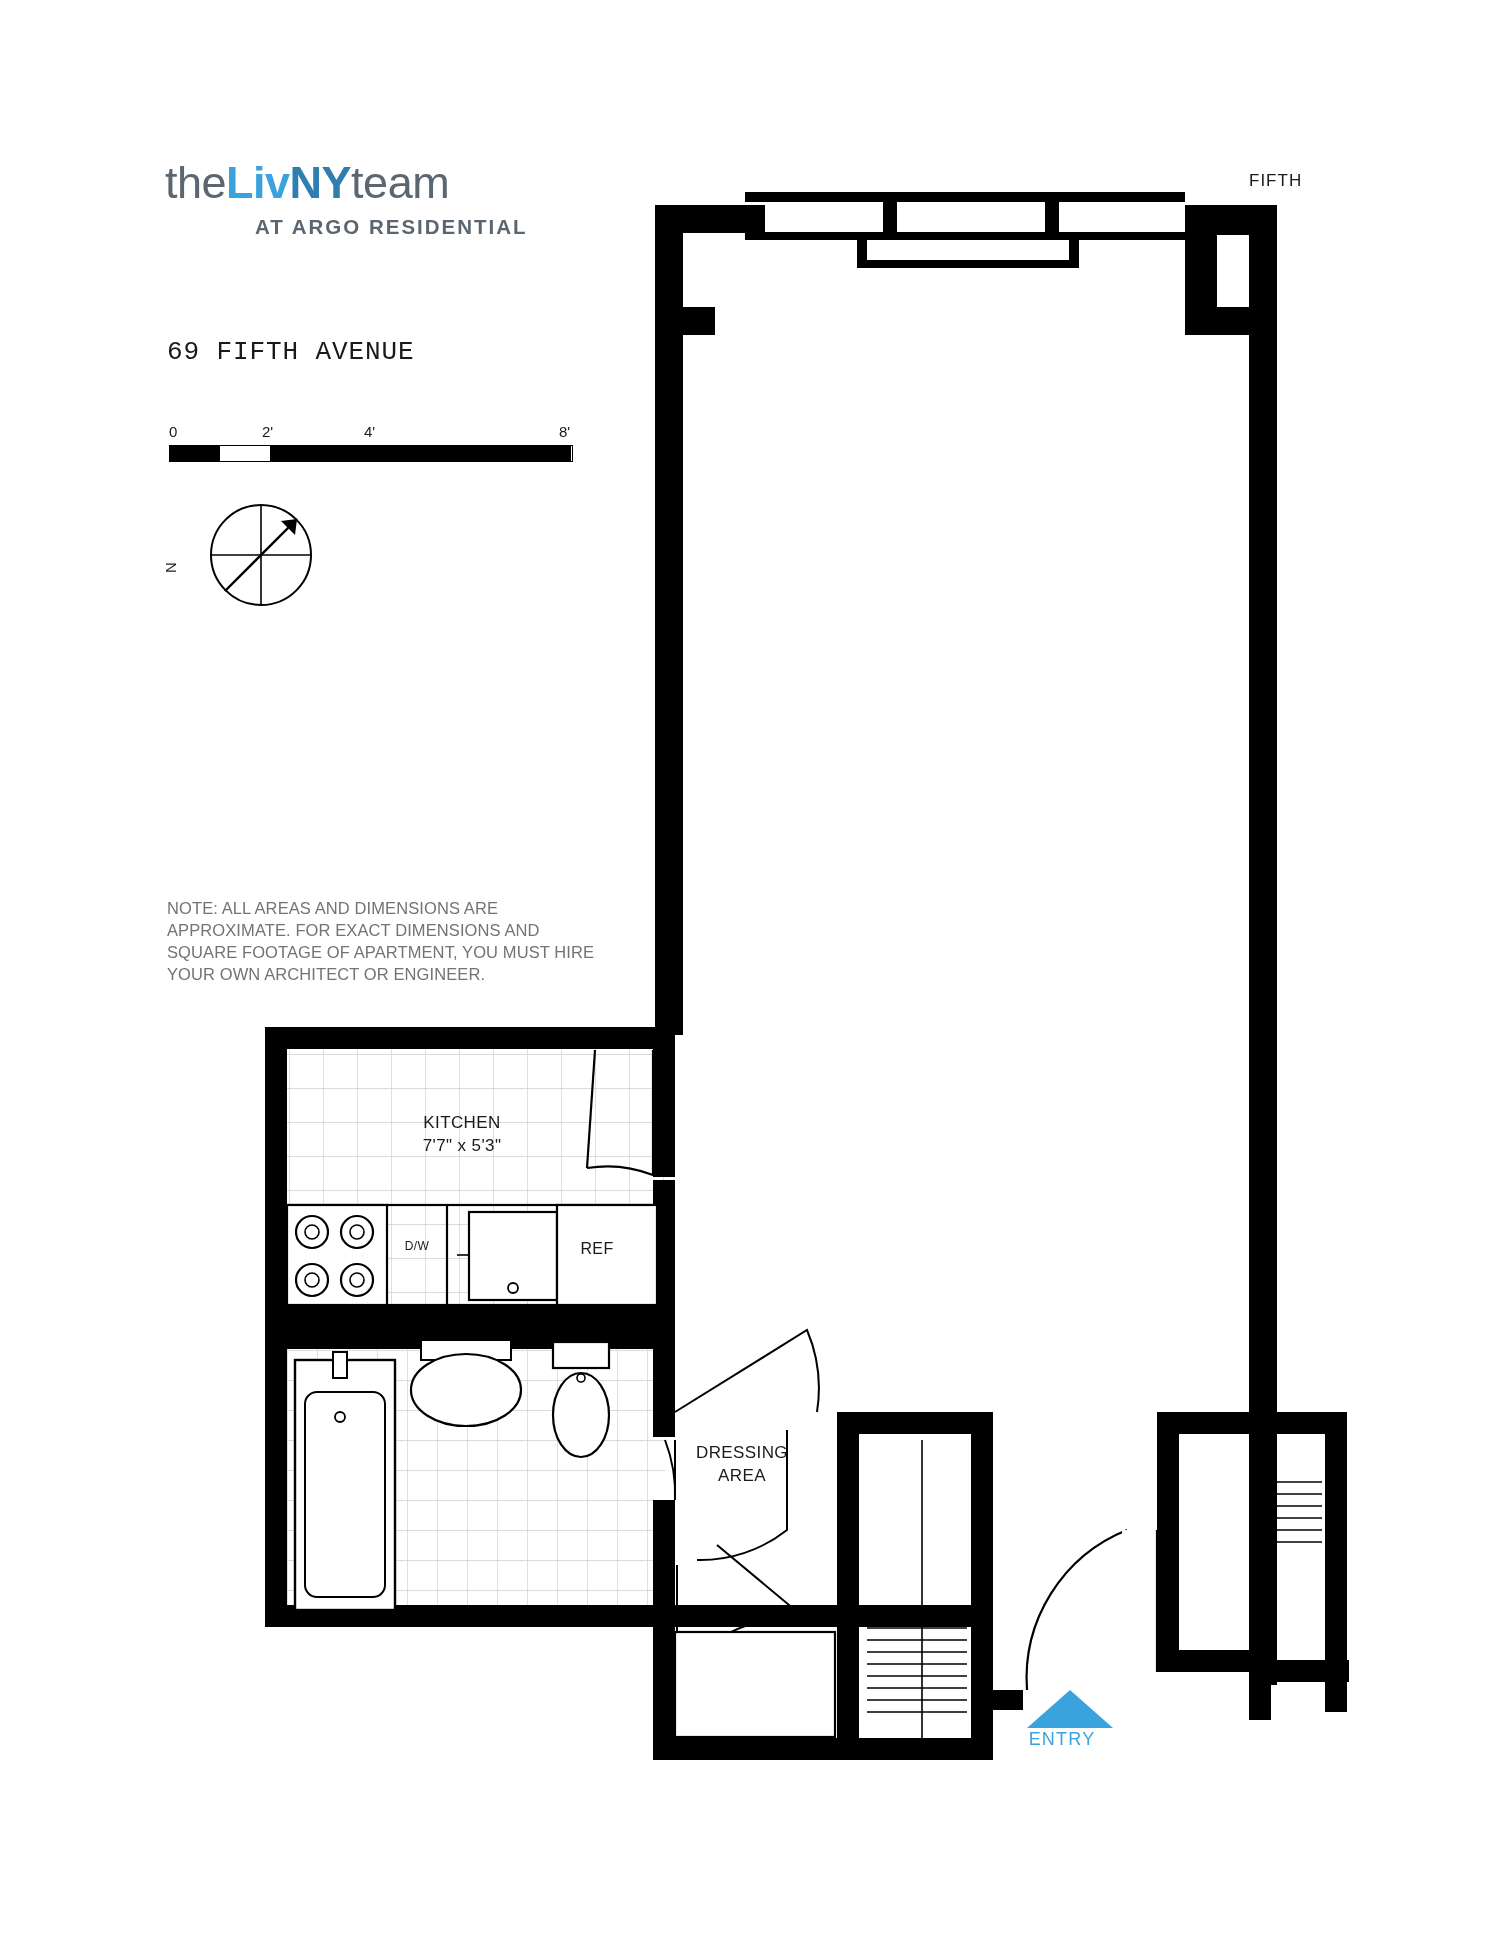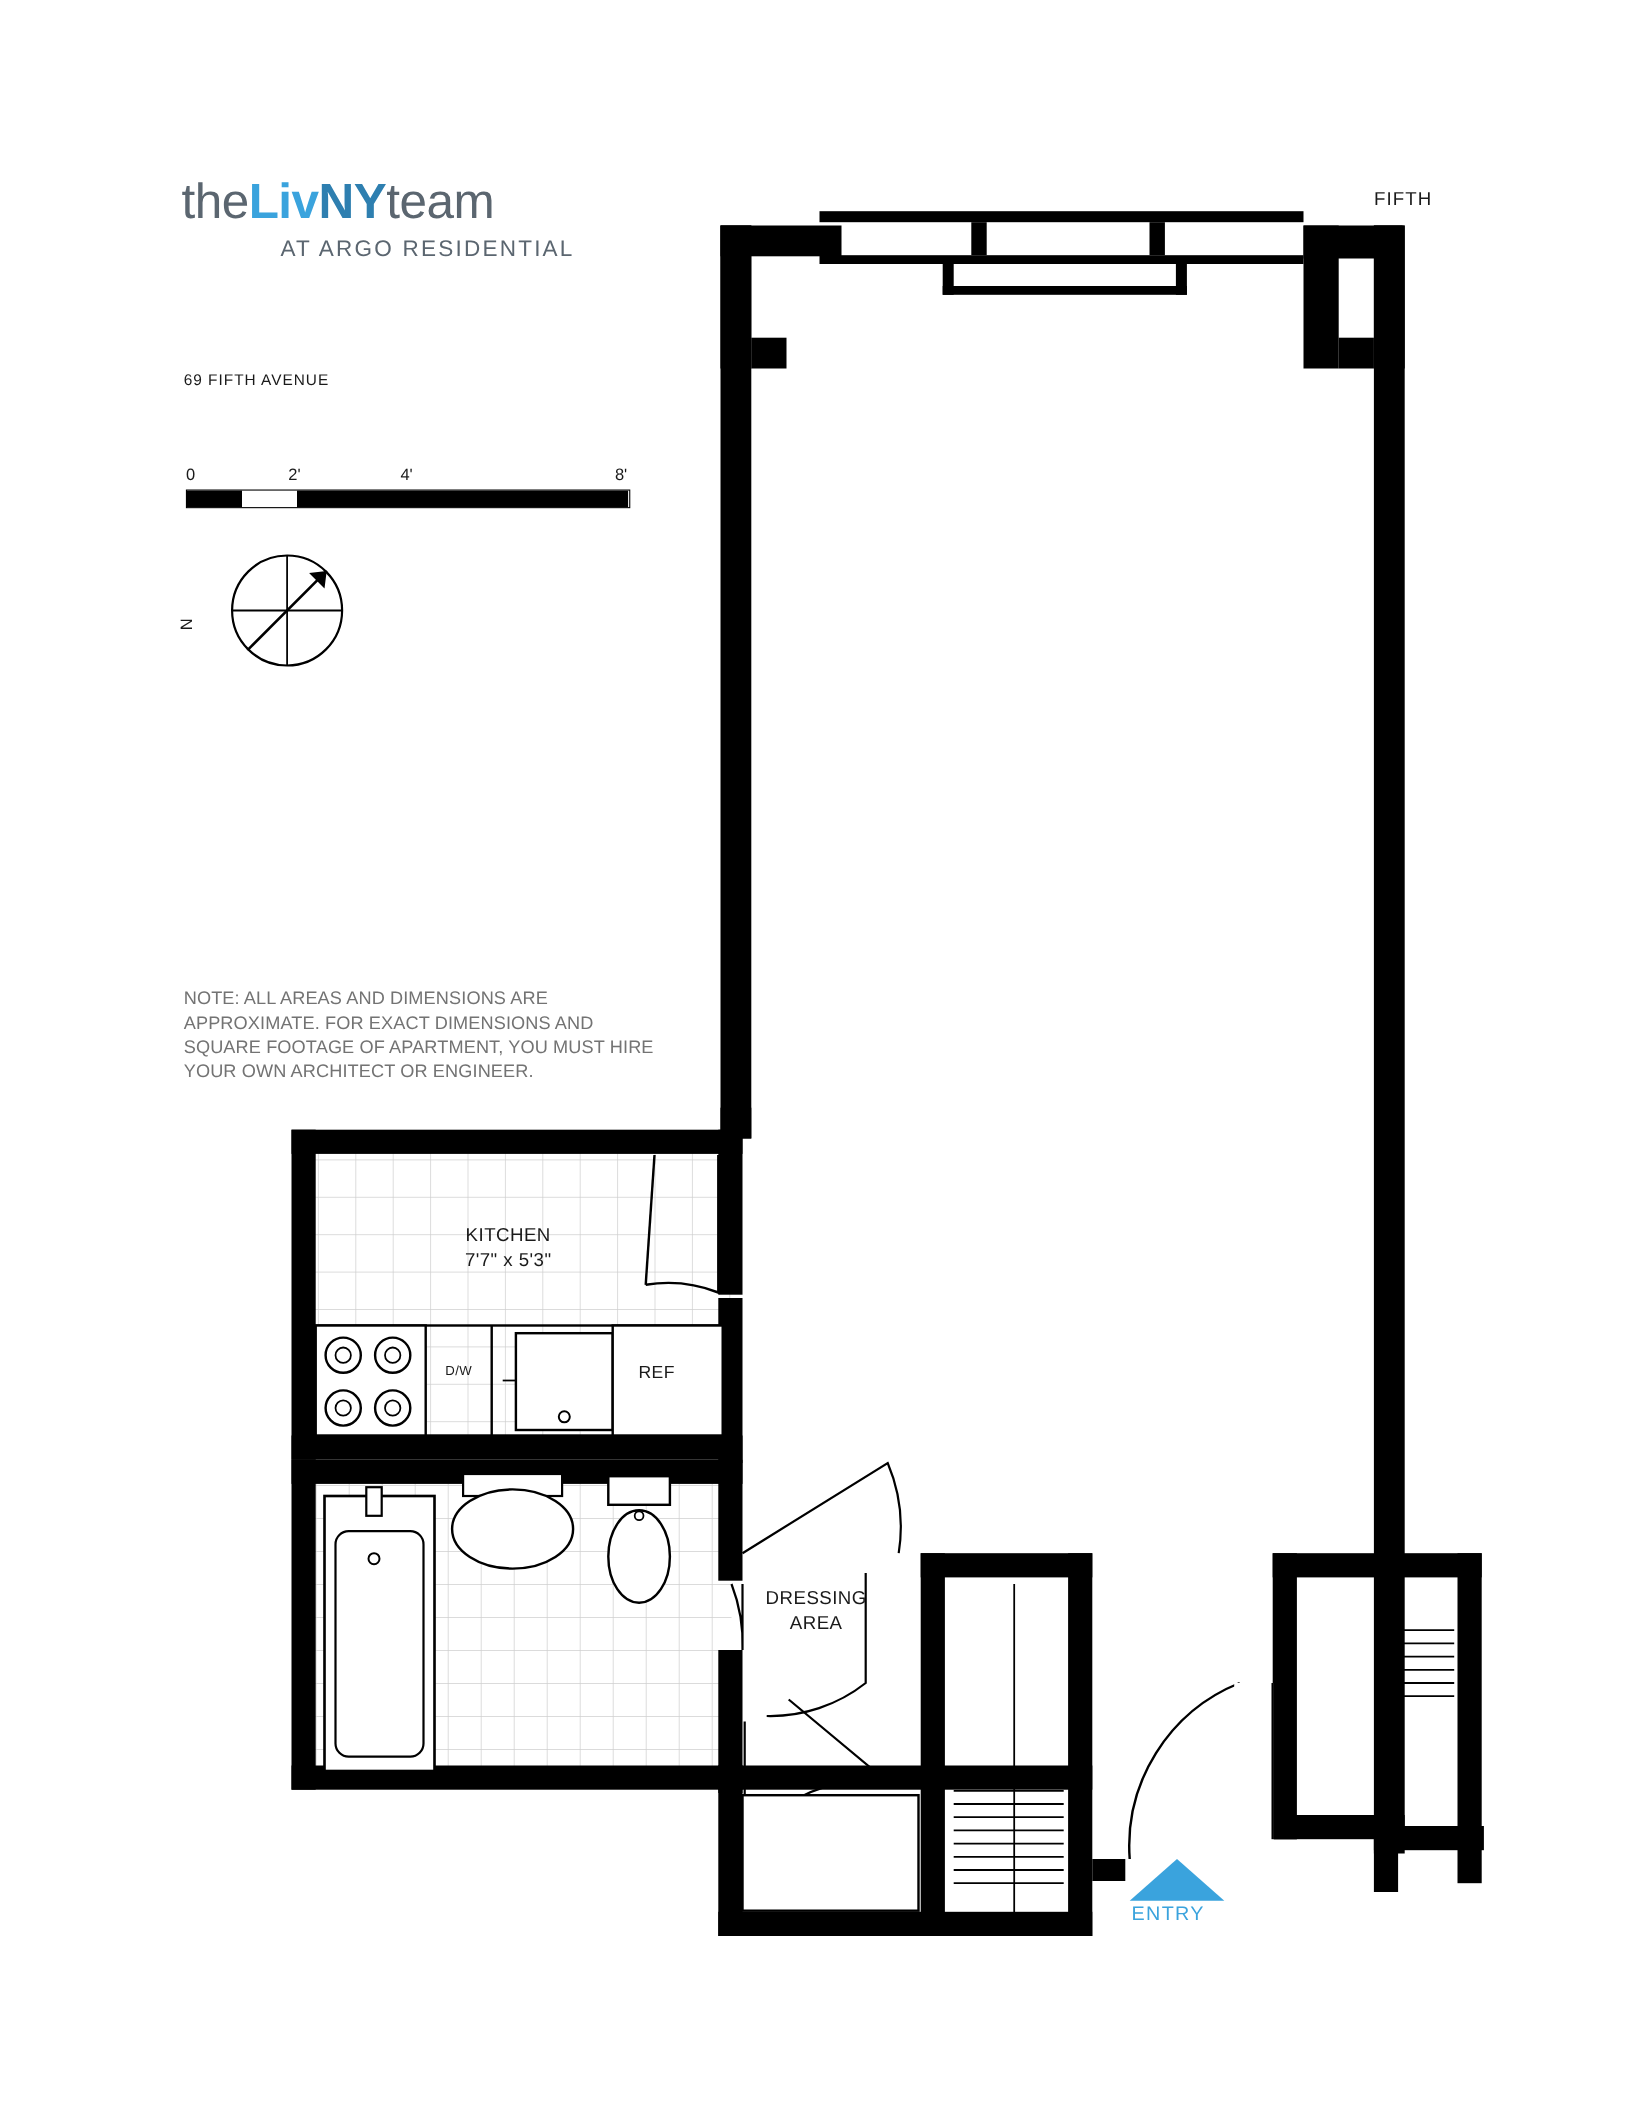--- a/index.html
+++ b/index.html
@@ -44,7 +44,7 @@
     font-size: 20.5px;
     letter-spacing: 2.0px;
     color: #5b6670;
-    font-weight: 400;
+    font-weight: 700;
     padding-left: 90px;
   }
 

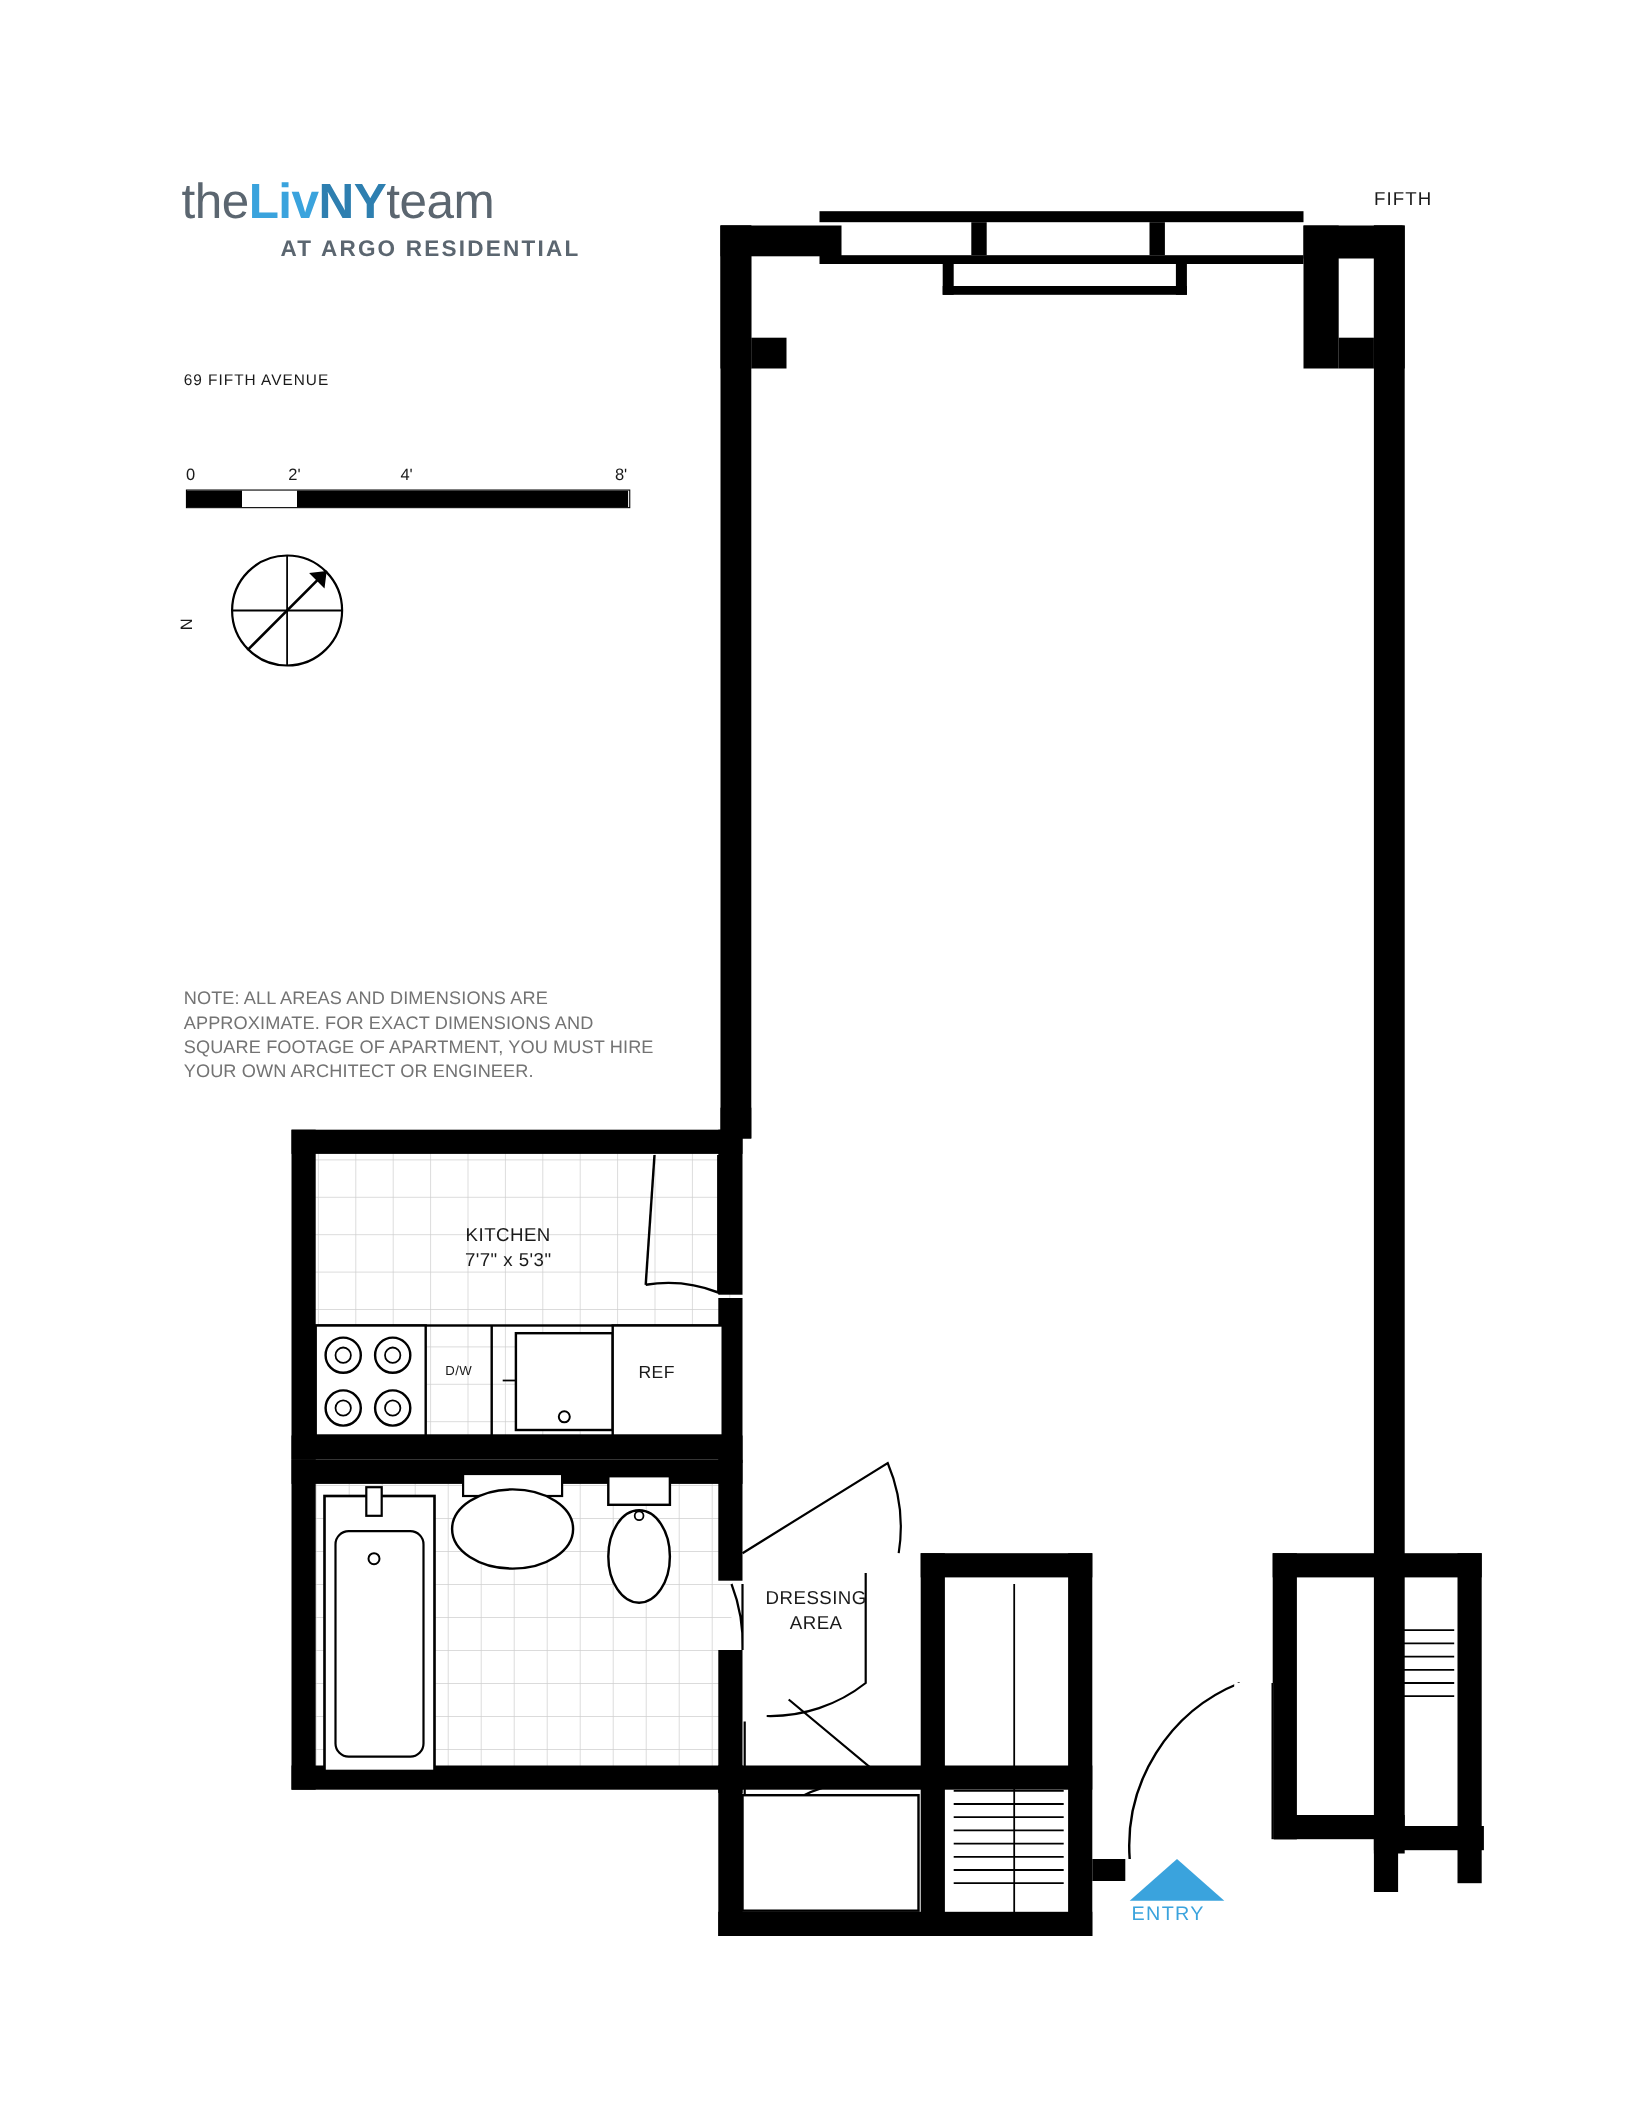--- a/index.html
+++ b/index.html
@@ -53,9 +53,10 @@
     position: absolute;
     left: 150px;
     top: 337px;
-    font-size: 14px;
+    font-size: 26px;
     letter-spacing: 0.9px;
     color: #1a1a1a;
+    font-family: Liberation Mono, monospace;
   }
 
   

